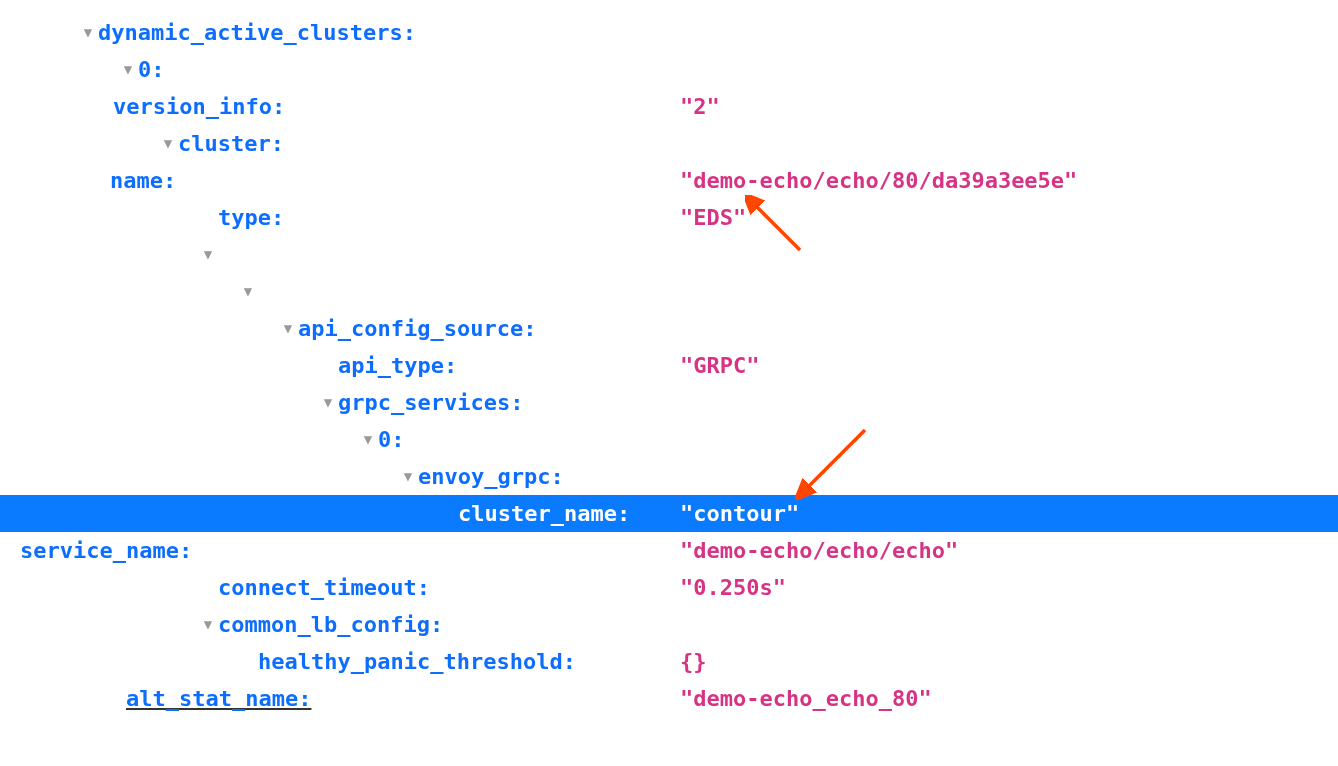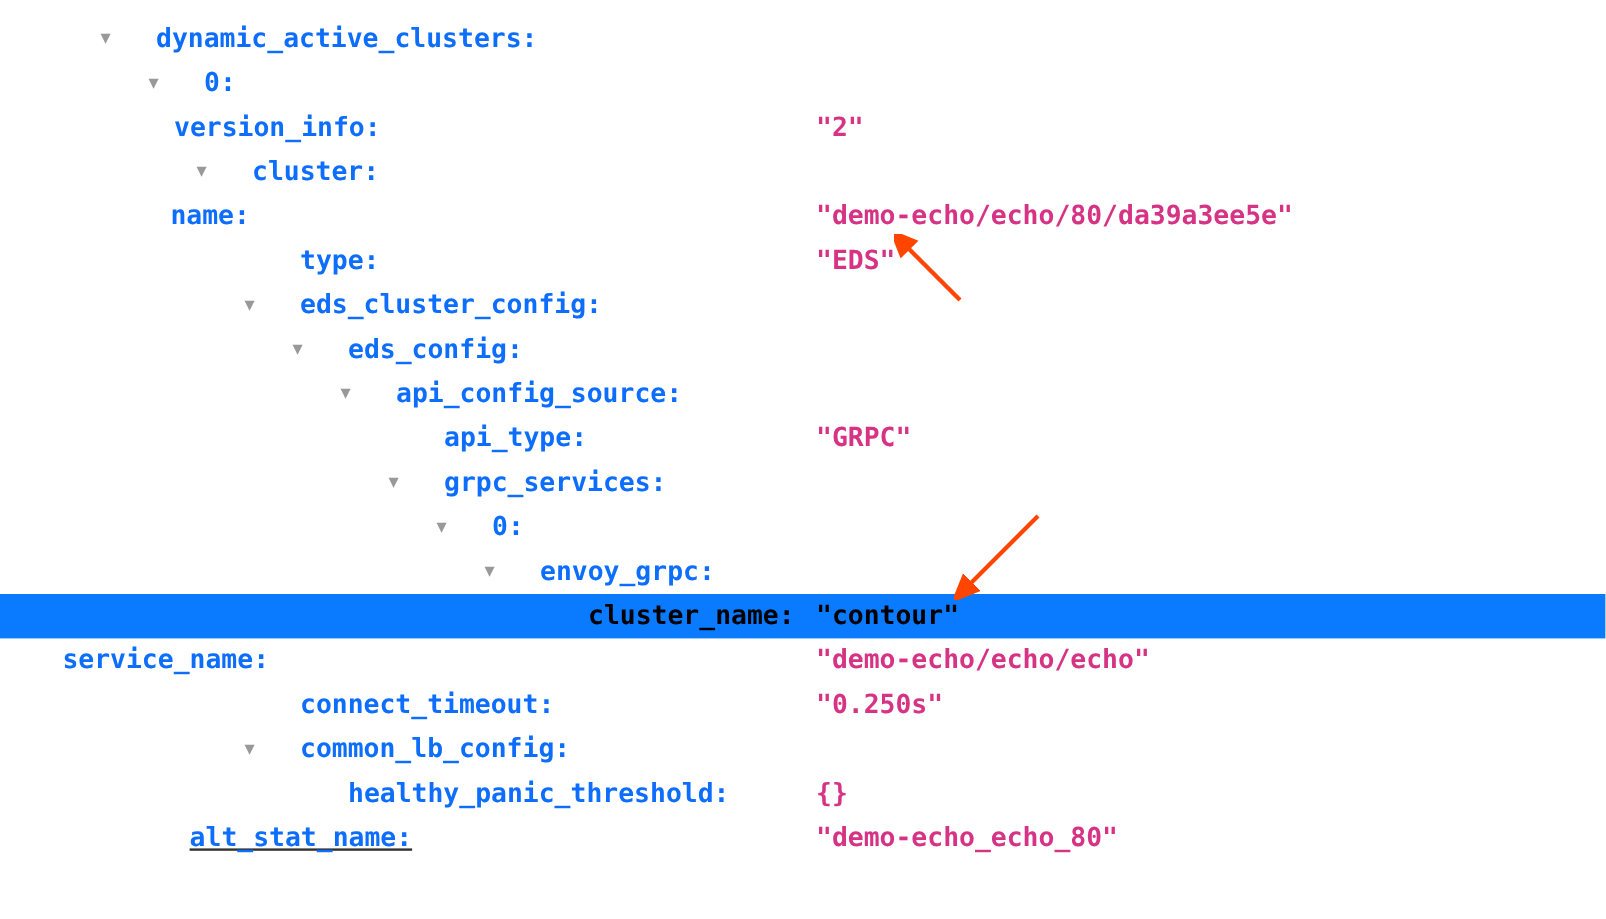--- a/index.html
+++ b/index.html
@@ -44,7 +44,6 @@
     .key {
       color: #0d6efd;
       font-weight: 600;
-      margin-left: 32px;
     }
     .key-col {
       display: flex;

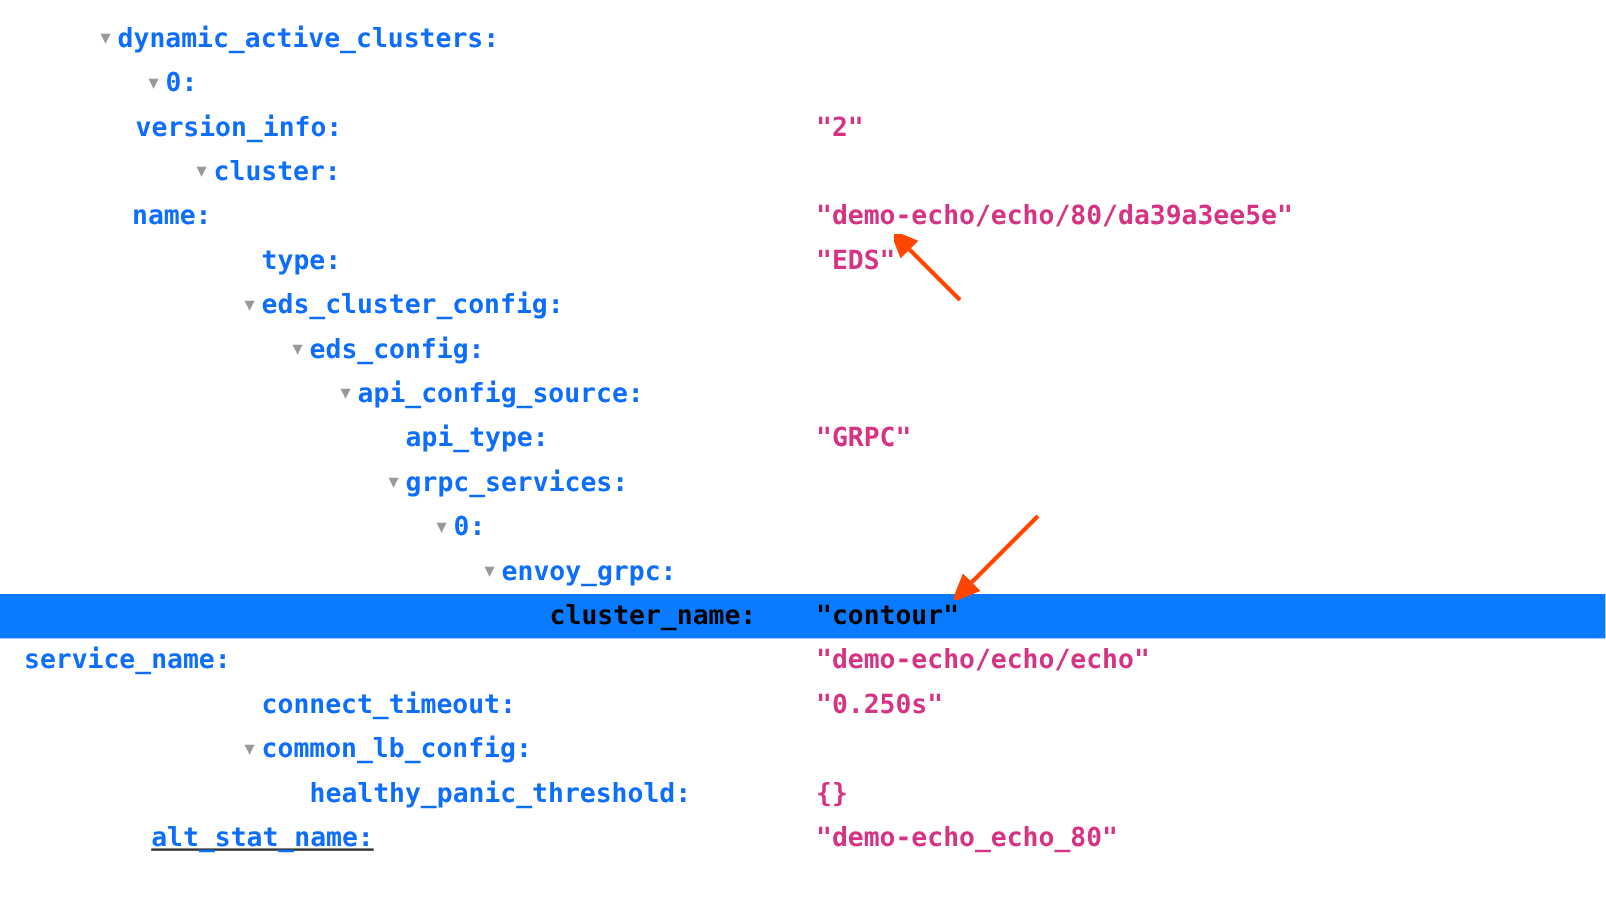--- a/index.html
+++ b/index.html
@@ -128,7 +128,6 @@
       <div class="tree-row">
         <div class="key-col" style="padding-left: 198px;">
           <span class="collapse-icon">▼</span>
-          <span class="key">eds_cluster_config:</span>
         </div>
       </div>
     </div>

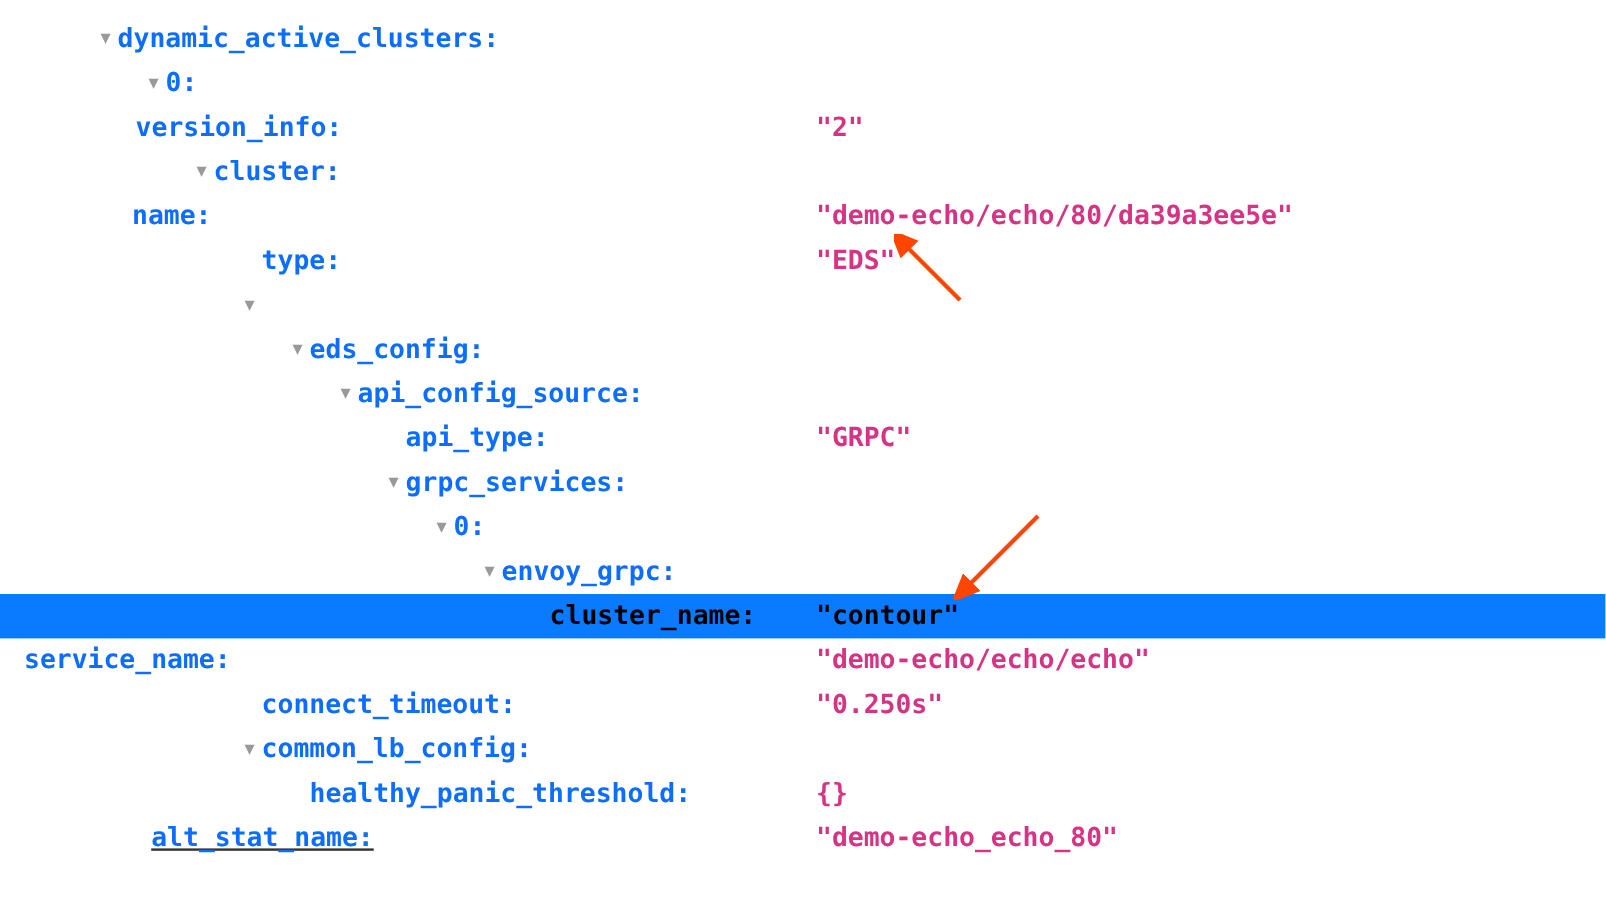--- a/index.html
+++ b/index.html
@@ -135,7 +135,6 @@
       <div class="tree-row">
         <div class="key-col" style="padding-left: 238px;">
           <span class="collapse-icon">▼</span>
-          <span class="key">eds_config:</span>
         </div>
       </div>
     </div>

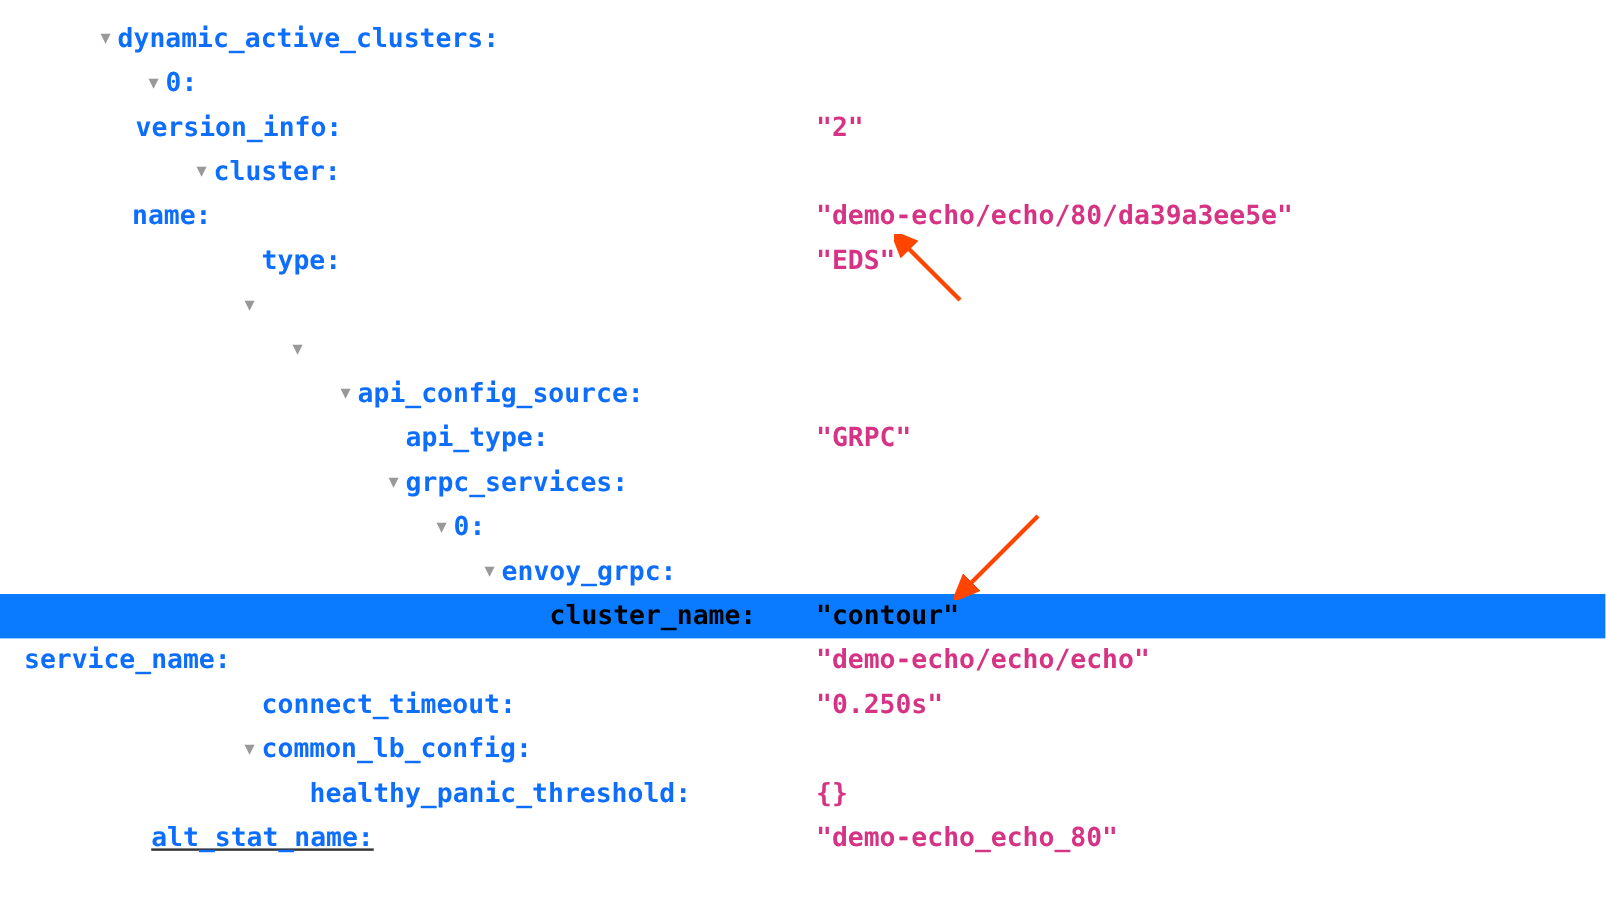--- a/index.html
+++ b/index.html
@@ -26,7 +26,7 @@
     }
     .tree-row.selected .key,
     .tree-row.selected .value {
-      color: #000000;
+      color: #ffffff;
     }
     .collapse-icon {
       display: inline-block;

